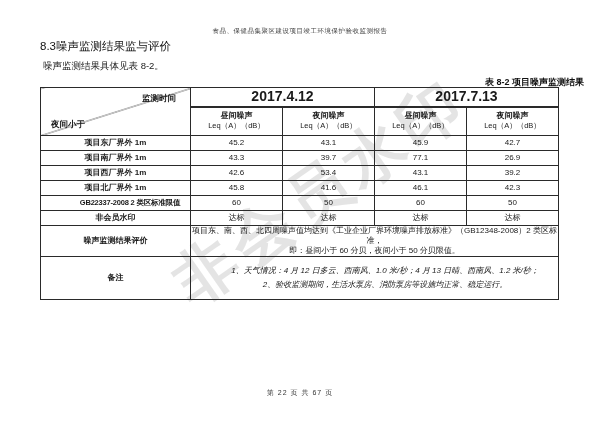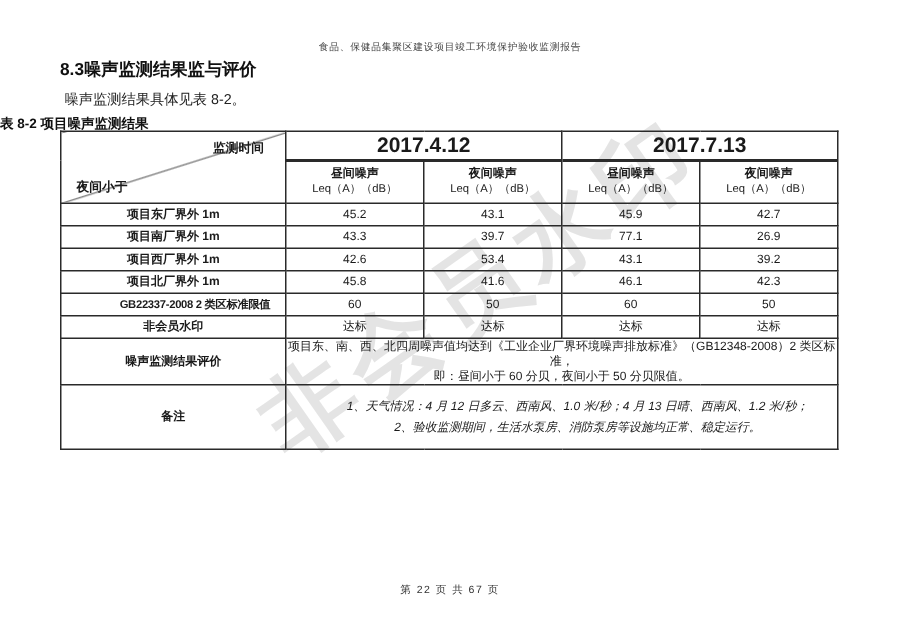--- a/index.html
+++ b/index.html
@@ -14,7 +14,7 @@
   }
   .section-heading{
     position:absolute;top:39px;left:40px;
-    font-size:11.5px;font-weight:bold;color:#111;
+    font-size:11.5px;font-weight:normal;color:#111;
   }
   .intro{
     position:absolute;top:60px;left:43px;

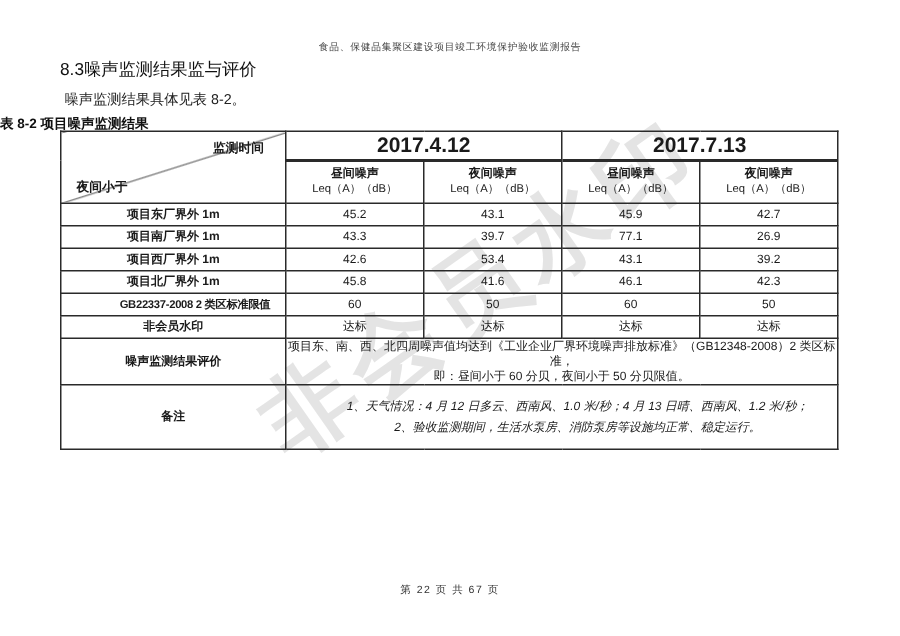--- a/index.html
+++ b/index.html
@@ -21,7 +21,7 @@
     font-size:9.5px;color:#222;
   }
   .table-title{
-    position:absolute;top:76px;left:0;right:0;text-align:left;
+    position:absolute;top:76px;left:0;right:16px;text-align:right;
     font-size:9px;font-weight:bold;color:#111;
   }
   table.noise{

